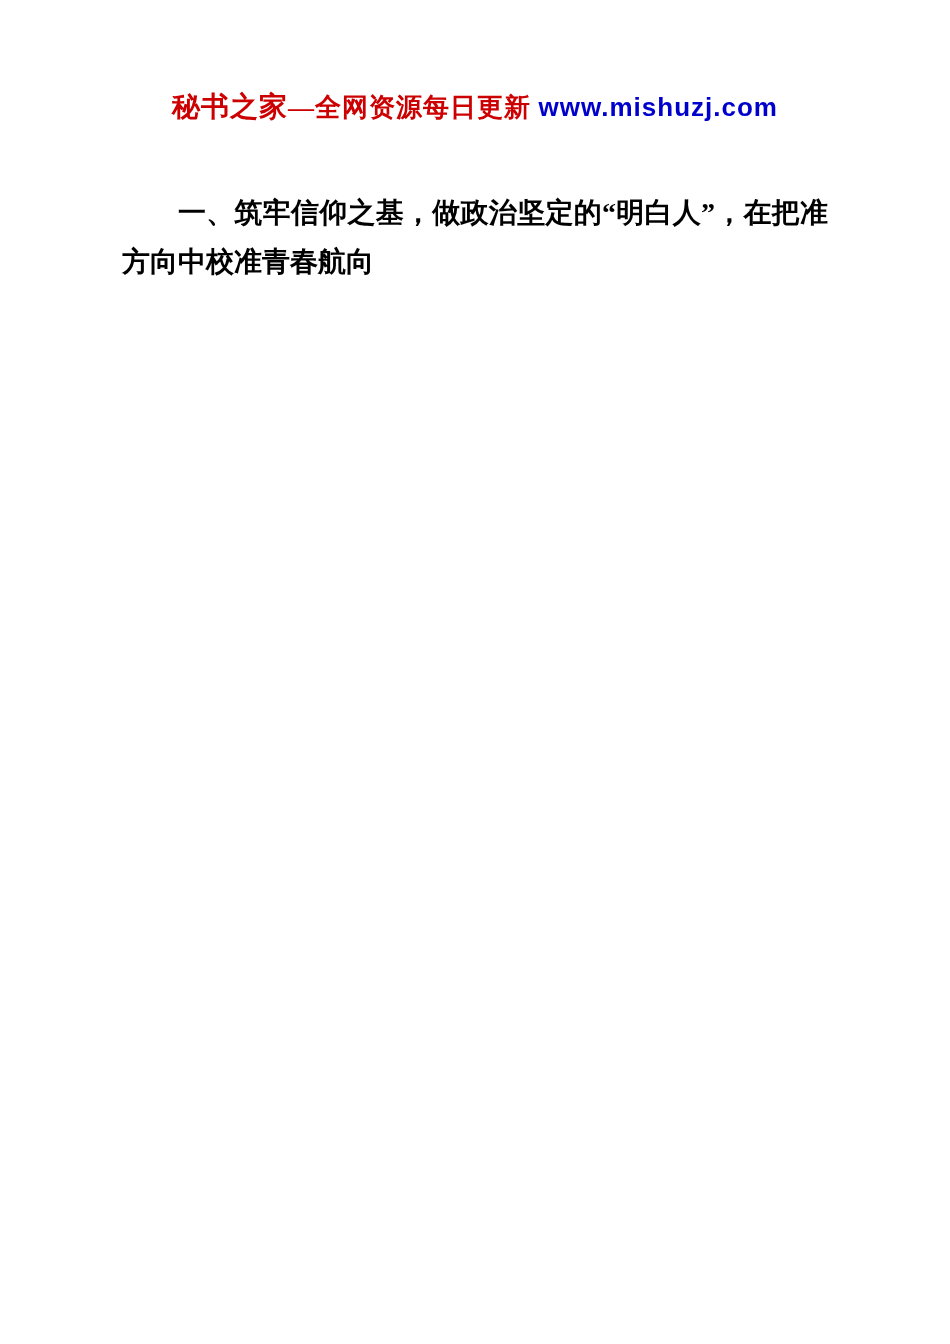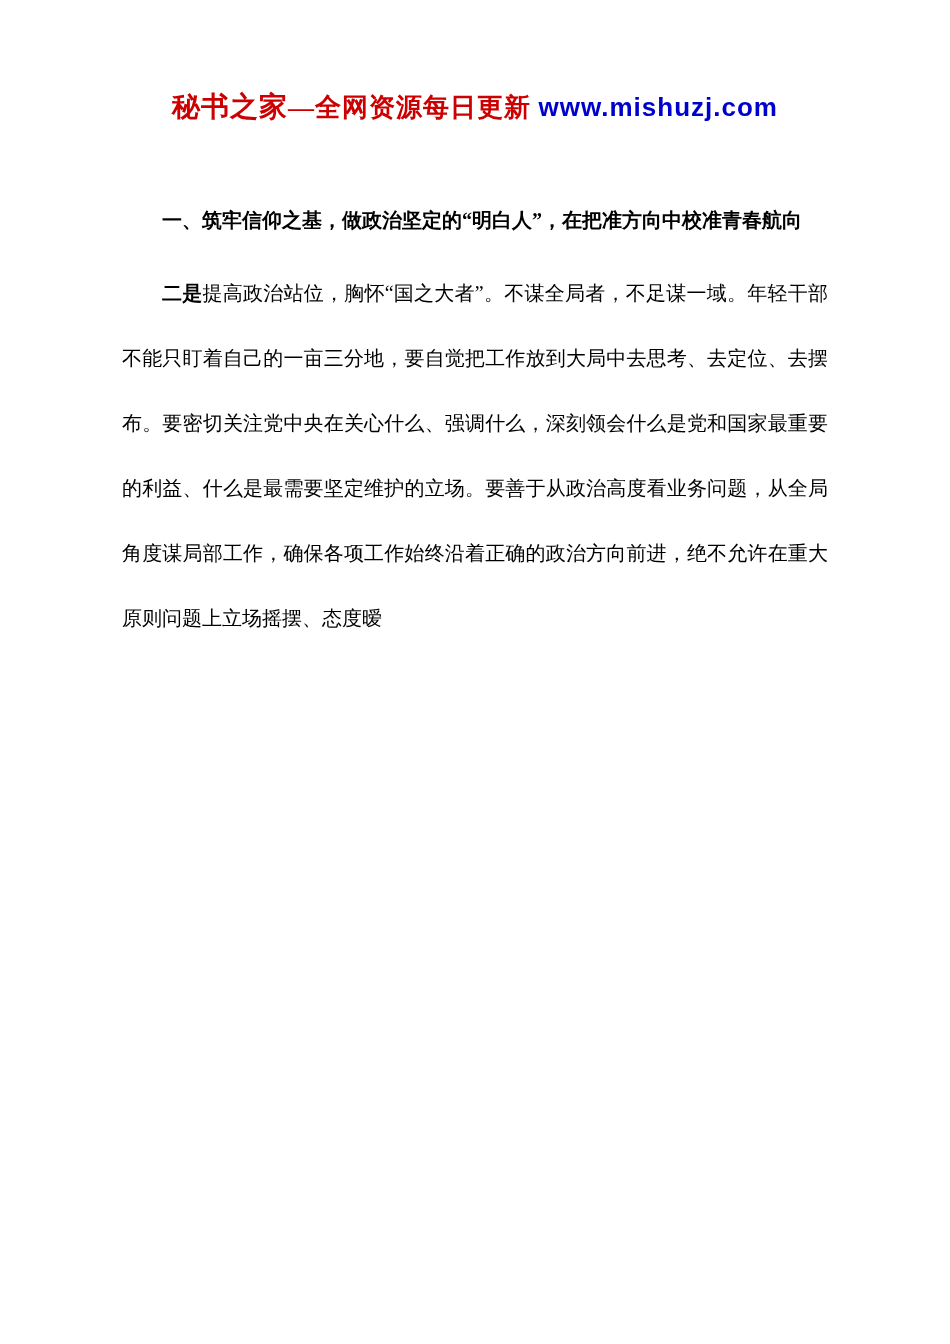--- a/index.html
+++ b/index.html
@@ -36,8 +36,8 @@
   }
   .doc-body {
     margin: 62px 122px 0 122px;
-    font-size: 20px;
-    line-height: 65px;
+    font-size: 28px;
+    line-height: 49px;
     text-align: justify;
     text-justify: inter-ideograph;
   }

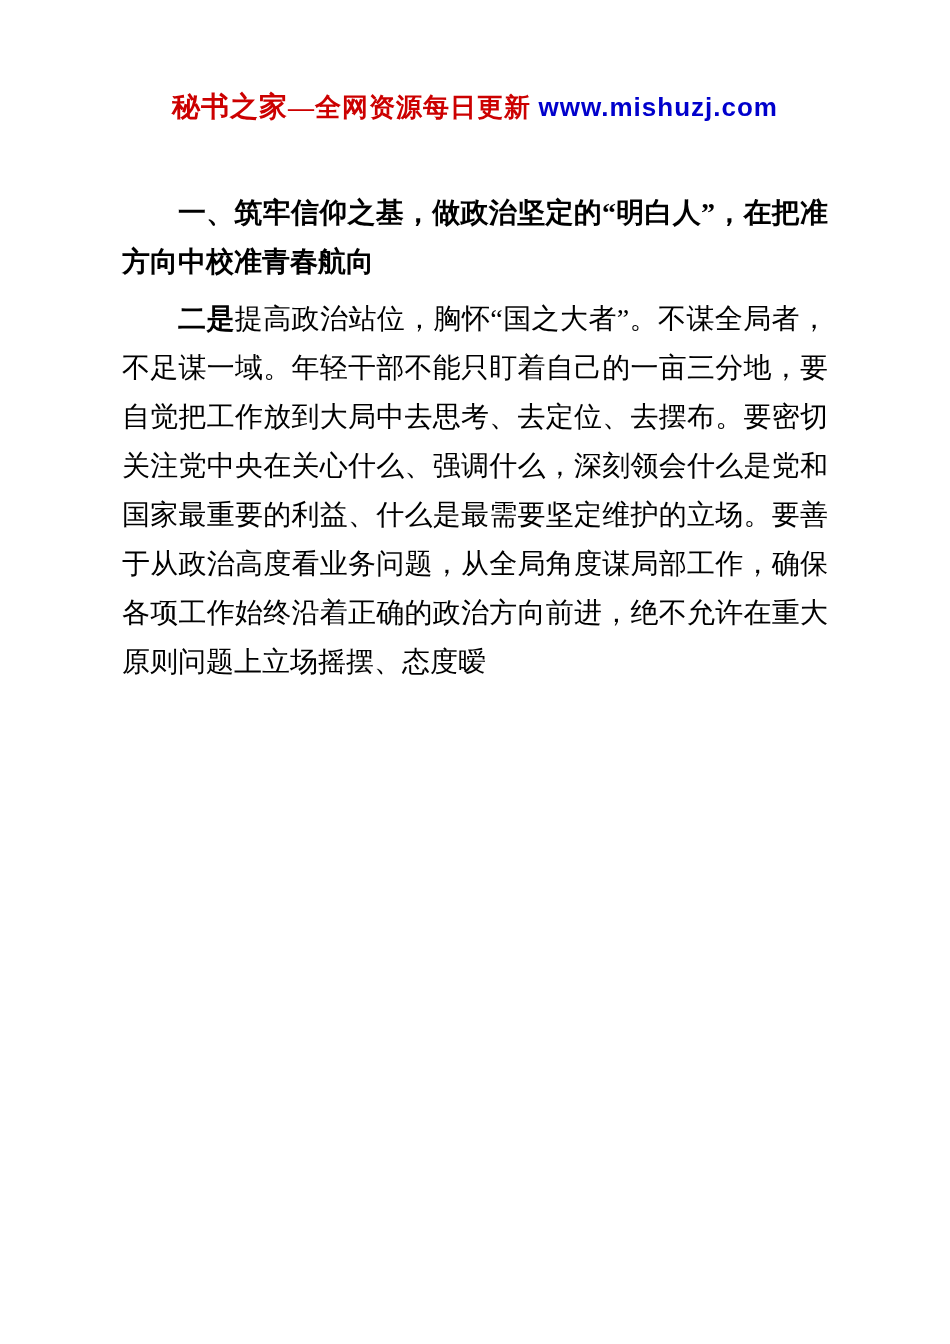--- a/index.html
+++ b/index.html
@@ -67,7 +67,6 @@
 
 
 
-    <p><span class="lead">二是</span><span>提高政治站位，胸怀“国之大者”。不谋全局者，不足谋一域。年轻干部不能只盯着自己的一亩三分地，要自觉把工作放到大局中去思考、去定位、去摆布。要密切关注党中央在关心什么、强调什么，深刻领会什么是党和国家最重要的利益、什么是最需要坚定维护的立场。要善于从政治高度看业务问题，从全局角度谋局部工作，确保各项工作始终沿着正确的政治方向前进，绝不允许在重大原则问题上立场摇摆、态度暧</span></p>
 
   </div>
 

